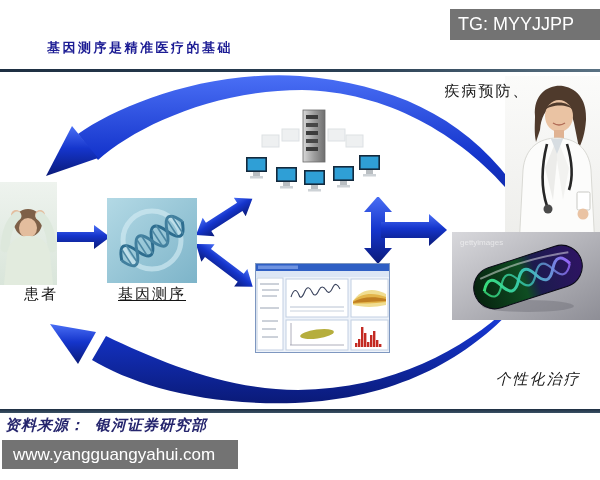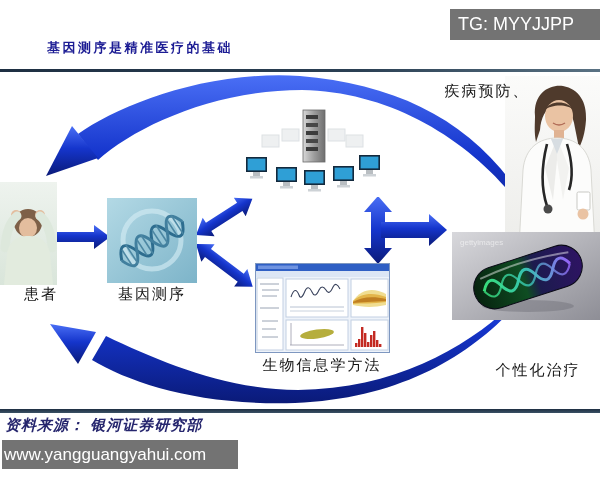--- a/index.html
+++ b/index.html
@@ -25,7 +25,7 @@
   .node-label{position:absolute;z-index:3;color:#151515;text-align:center;
        font-family:"Liberation Serif","DejaVu Serif",serif;font-size:15px;letter-spacing:2px;}
   #label-patient{left:0px;top:285px;width:58px;margin-left:12px;}
-  #label-sequencing{left:105px;top:285px;width:94px;}
+  #label-sequencing{left:105px;top:285px;width:94px;text-decoration:underline;}
   #label-sampledb{left:263px;top:199px;width:94px;}
   #label-bioinfo{left:250px;top:356px;width:144px;}
   #label-diagnosis{left:433px;top:81px;width:108px;line-height:20px;}

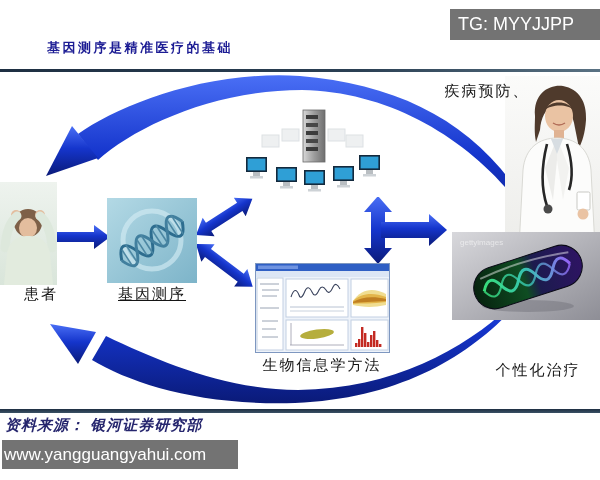--- a/index.html
+++ b/index.html
@@ -283,7 +283,6 @@
 
   <div class="node-label" id="label-patient">患者</div>
   <div class="node-label" id="label-sequencing">基因测序</div>
-  <div class="node-label" id="label-bioinfo">生物信息学方法</div>
   <div class="node-label" id="label-diagnosis">
     <div>疾病预防、</div>
   </div>

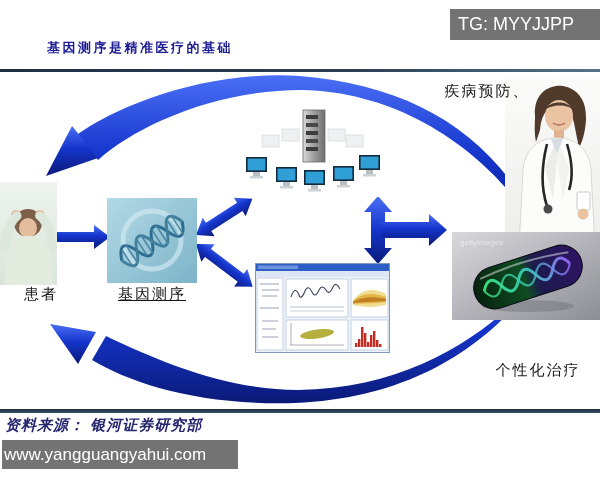--- a/index.html
+++ b/index.html
@@ -29,7 +29,7 @@
   #label-sampledb{left:263px;top:199px;width:94px;}
   #label-bioinfo{left:250px;top:356px;width:144px;}
   #label-diagnosis{left:433px;top:81px;width:108px;line-height:20px;}
-  #label-treatment{left:480px;top:361px;width:116px;}
+  #label-treatment{left:480px;top:370px;width:116px;font-style:italic;}
 </style>
 </head>
 <body>

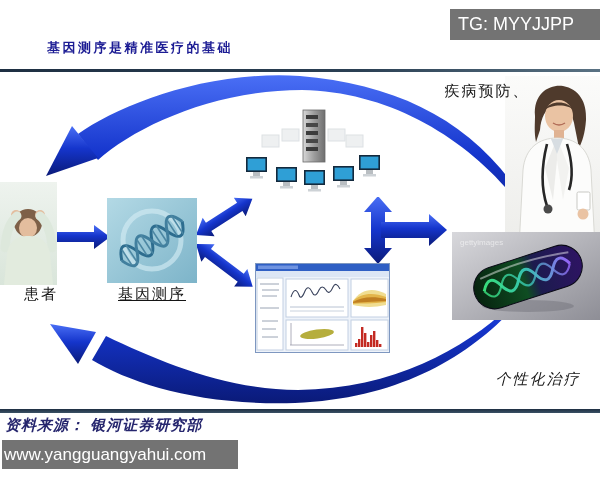--- a/index.html
+++ b/index.html
@@ -18,7 +18,7 @@
   #rule-bottom{top:409px;height:4px;background:linear-gradient(180deg,#1e2f42,#3a5165);}
   
   #source{position:absolute;left:5px;top:416px;font-size:15px;font-style:italic;
-          color:#26266e;font-family:Liberation Sans, sans-serif;font-weight:bold;letter-spacing:1px;}
+          color:#26266e;font-family:Liberation Mono, monospace;font-weight:bold;letter-spacing:1px;}
   
   #arrow-layer{position:absolute;left:0;top:0;z-index:1;}
   .photo{position:absolute;z-index:2;}

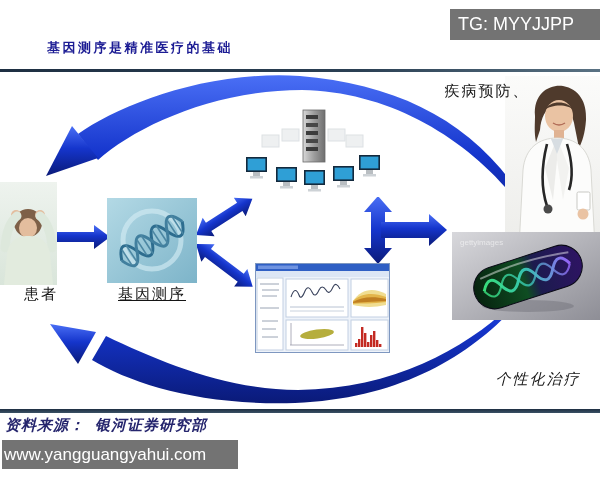--- a/index.html
+++ b/index.html
@@ -9,7 +9,7 @@
   .badge{position:absolute;background:#737373;color:#ffffff;
          font-family:"Liberation Sans", sans-serif;display:flex;align-items:center;}
   #tg-badge{left:450px;top:9px;width:150px;height:31px;font-size:18px;padding-left:8px;box-sizing:border-box;}
-  #site-badge{left:2px;top:440px;width:236px;height:29px;font-size:17px;padding-left:2px;box-sizing:border-box;}
+  #site-badge{left:2px;top:440px;width:236px;height:29px;font-size:17px;padding-left:11px;box-sizing:border-box;}
   
   #title{position:absolute;left:47px;top:39px;font-size:13px;font-weight:bold;
          color:#1c1c94;letter-spacing:2.5px;font-family:Liberation Serif, serif;}

